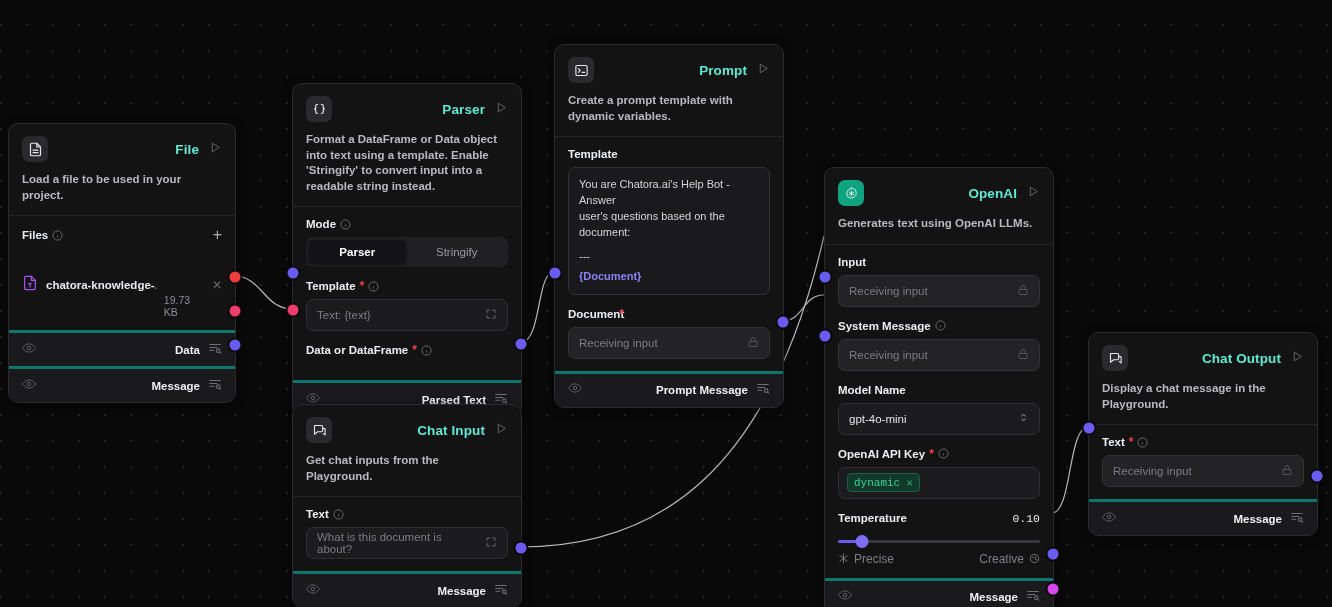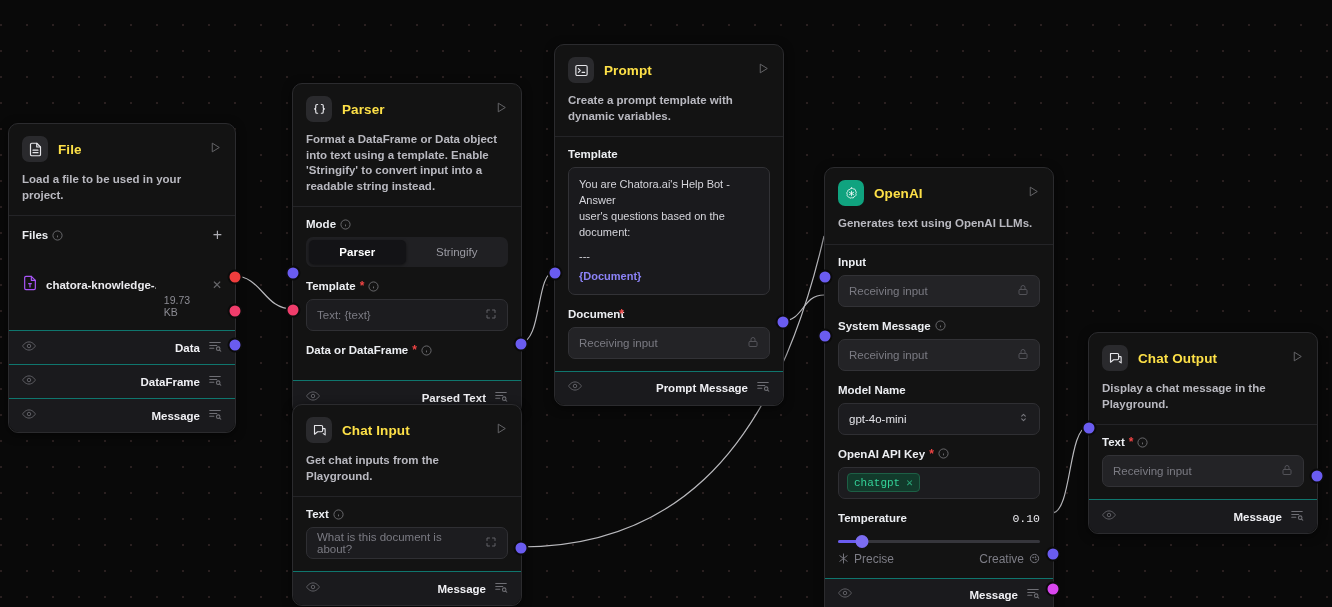--- a/index.html
+++ b/index.html
@@ -38,7 +38,7 @@
     flex:0 0 auto;
   }
   .nicon svg{display:block;}
-  .ntitle{font-size:13.5px;font-weight:bold;letter-spacing:.1px;color:#fde047;flex:1;}
+  .ntitle{font-size:13.5px;font-weight:bold;letter-spacing:.1px;color:#5eead4;flex:1;text-align:right;}
   .nplay{opacity:.45;}
   .ndesc{
     font-size:11.5px;color:#b9b9c0;line-height:1.35;

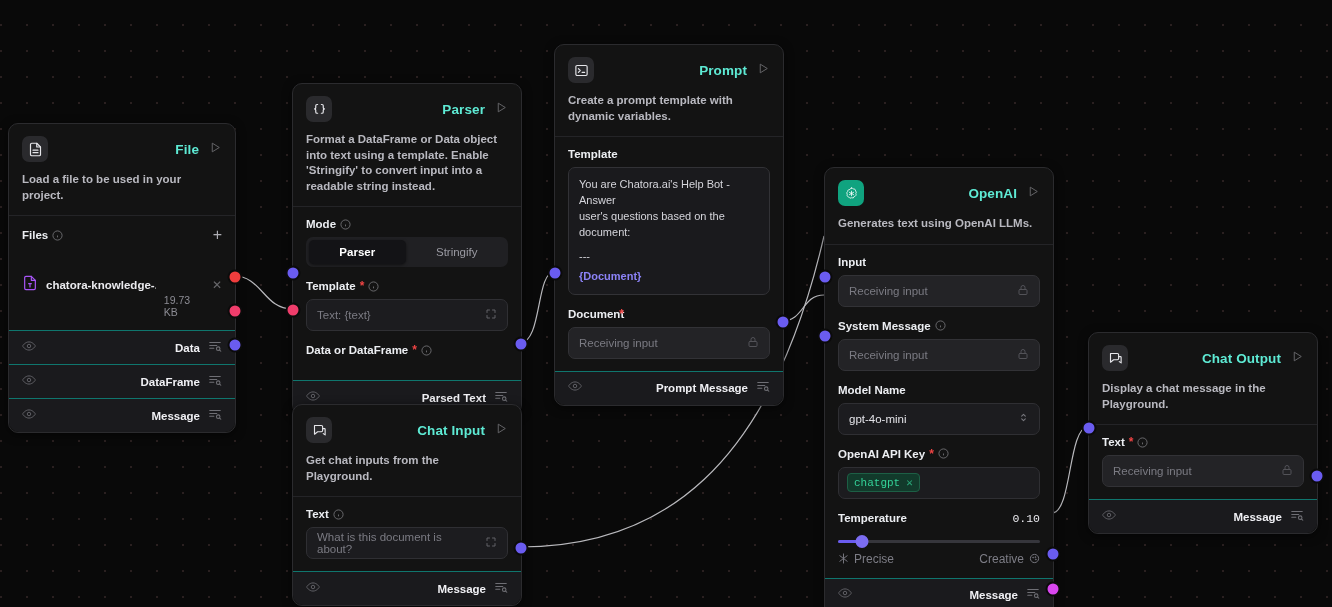--- a/index.html
+++ b/index.html
@@ -77,7 +77,7 @@
   .outrow{
     display:flex;align-items:center;justify-content:flex-end;gap:8px;
     padding:0 13px;height:33px;
-    background:#1a1a1d;border-top:1px solid #0f766e;
+    background:#1a1a1d;border-top:3px solid #0f766e;
     position:relative;
   }
   .outrow .eye{position:absolute;left:13px;opacity:.45;}

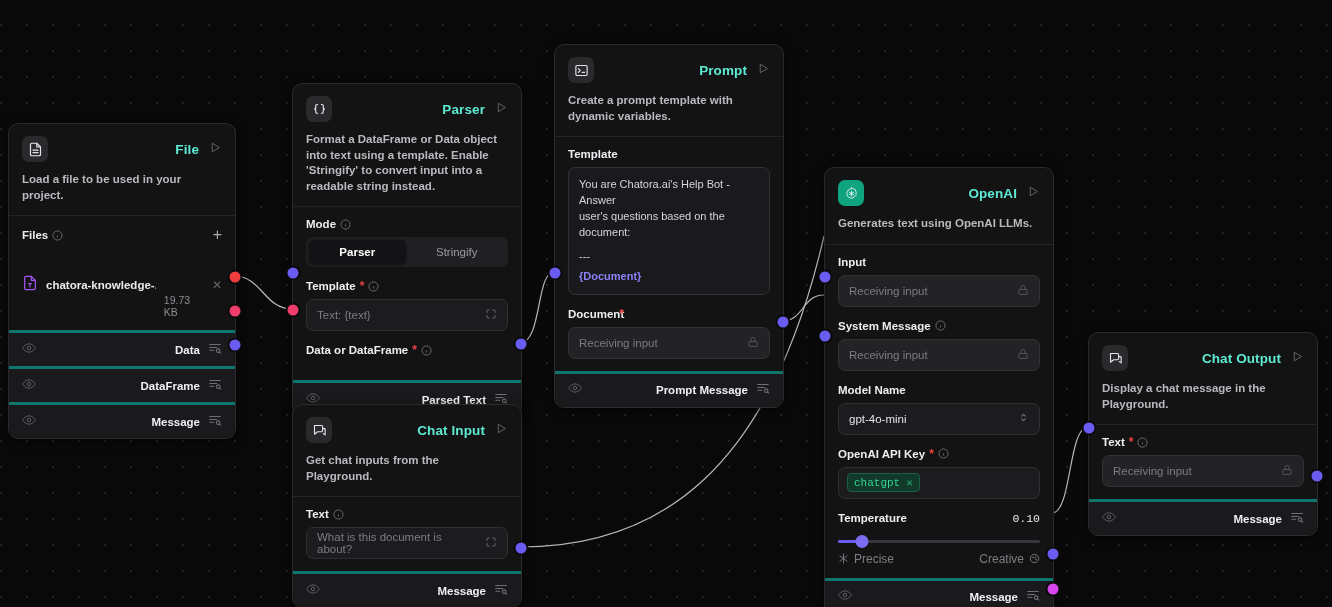--- a/index.html
+++ b/index.html
@@ -219,18 +219,6 @@
             <path d="M20 19l2 2"></path>
           </svg></span>
     </div>
-    <div class="outrow">
-      <span class="eye"><svg width="14" height="14" viewBox="0 0 24 24" fill="none" stroke="#b5b5bd" stroke-width="1.7">
-            <path d="M1 12s4-7 11-7 11 7 11 7-4 7-11 7S1 12 1 12z"></path>
-            <circle cx="12" cy="12" r="3"></circle>
-          </svg></span>
-      <span class="outlabel">DataFrame</span>
-      <span class="scanico"><svg width="14" height="14" viewBox="0 0 24 24" fill="none" stroke="#b5b5bd" stroke-width="1.8" stroke-linecap="round">
-            <path d="M3 6h18M3 11h12M3 16h7"></path>
-            <circle cx="17.5" cy="16.5" r="3"></circle>
-            <path d="M20 19l2 2"></path>
-          </svg></span>
-    </div>
     <div class="outrow" style="border-radius:0 0 10px 10px;">
       <span class="eye"><svg width="14" height="14" viewBox="0 0 24 24" fill="none" stroke="#b5b5bd" stroke-width="1.7">
             <path d="M1 12s4-7 11-7 11 7 11 7-4 7-11 7S1 12 1 12z"></path>

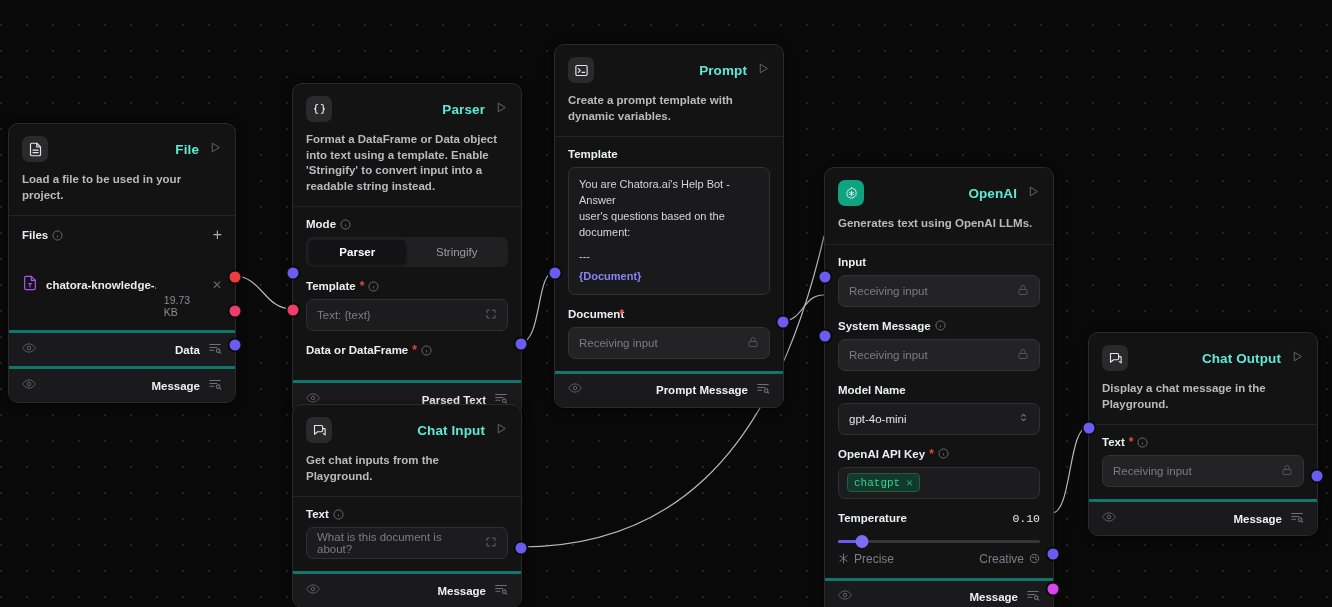--- a/index.html
+++ b/index.html
@@ -488,7 +488,7 @@
       </div>
       <div class="keybox">
         <span class="chip">
-          <span>chatgpt</span>
+          <span>dynamic</span>
           <span class="x">✕</span>
         </span>
       </div>

